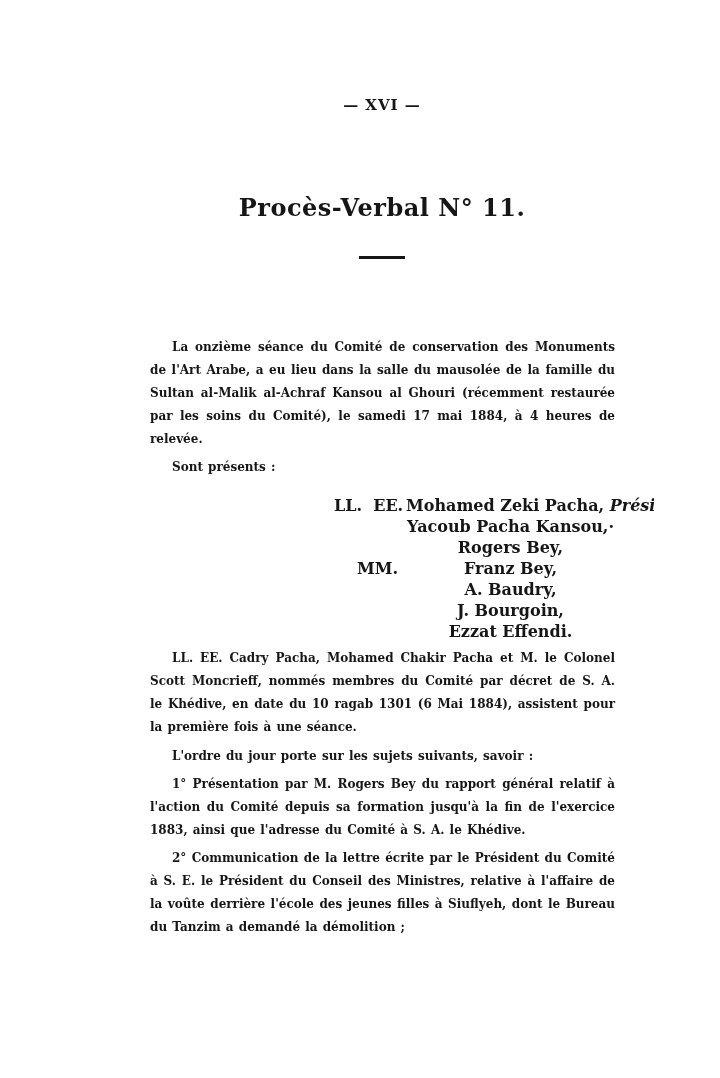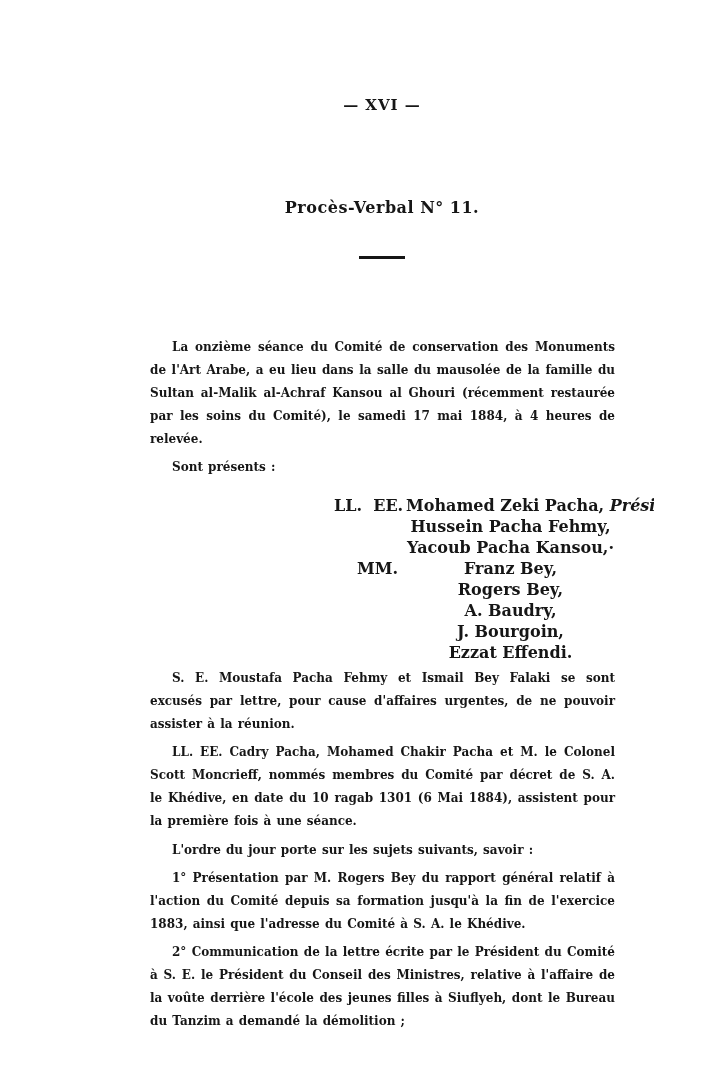--- a/index.html
+++ b/index.html
@@ -30,7 +30,7 @@
   .doc-title {
     margin: 82px 0 0 0;
     text-align: center;
-    font-size: 16px;
+    font-size: 24px;
     line-height: 24px;
     letter-spacing: 0.5px;
   }

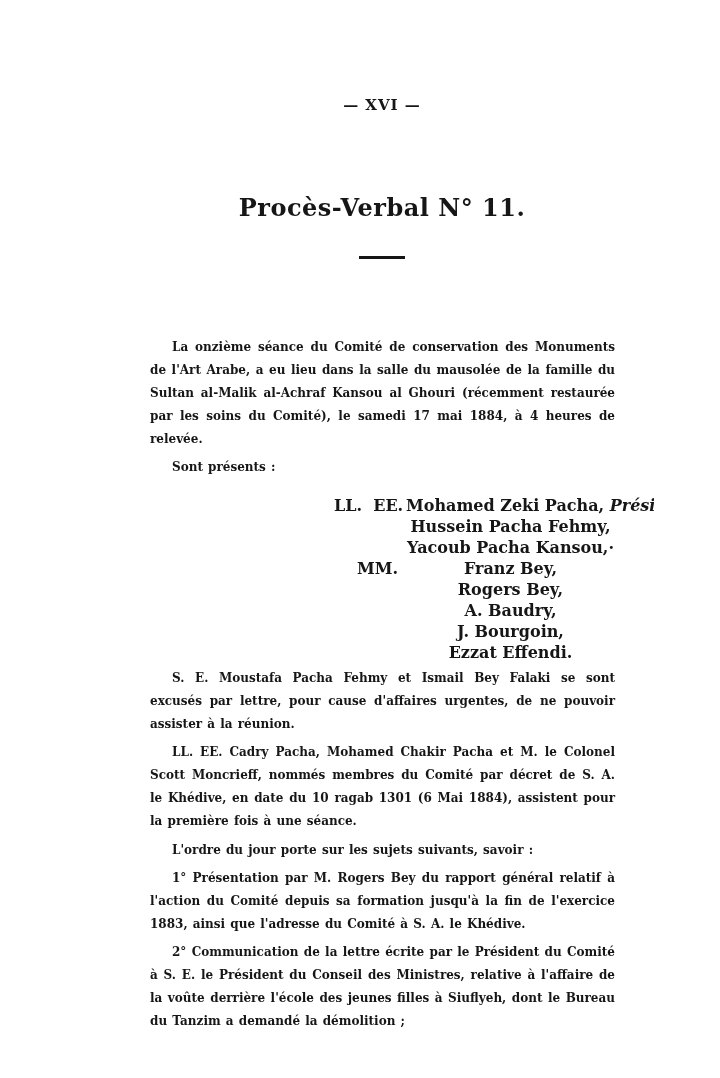--- a/index.html
+++ b/index.html
@@ -106,7 +106,6 @@
       </div>
       <div class="att-row">
         <span class="att-prefix"></span>
-        <span class="att-name">Hussein Pacha Fehmy,</span>
         <span class="att-role"></span>
       </div>
       <div class="att-row">

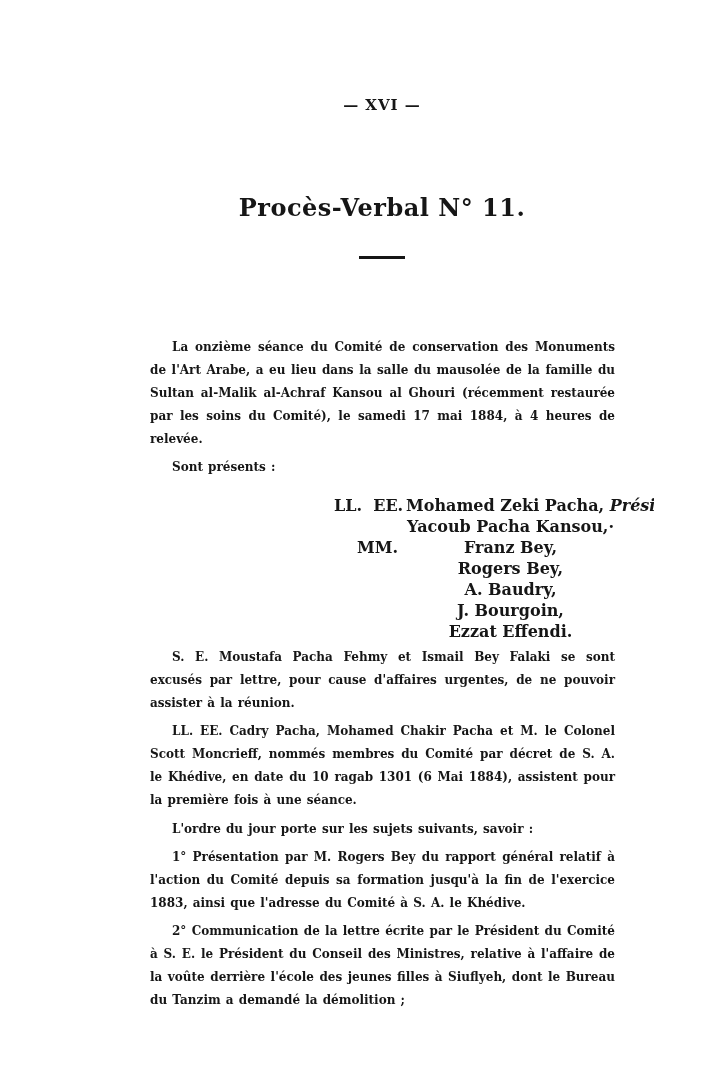--- a/index.html
+++ b/index.html
@@ -114,13 +114,13 @@
         <span class="att-role"></span>
       </div>
       <div class="att-row">
-        <span class="att-prefix">MM.</span>
-        <span class="att-name">Franz Bey,</span>
+        <span class="att-prefix"></span>
+        <span class="att-name">Rogers Bey,</span>
         <span class="att-role"></span>
       </div>
       <div class="att-row">
-        <span class="att-prefix"></span>
-        <span class="att-name">Rogers Bey,</span>
+        <span class="att-prefix">MM.</span>
+        <span class="att-name">Franz Bey,</span>
         <span class="att-role"></span>
       </div>
       <div class="att-row">

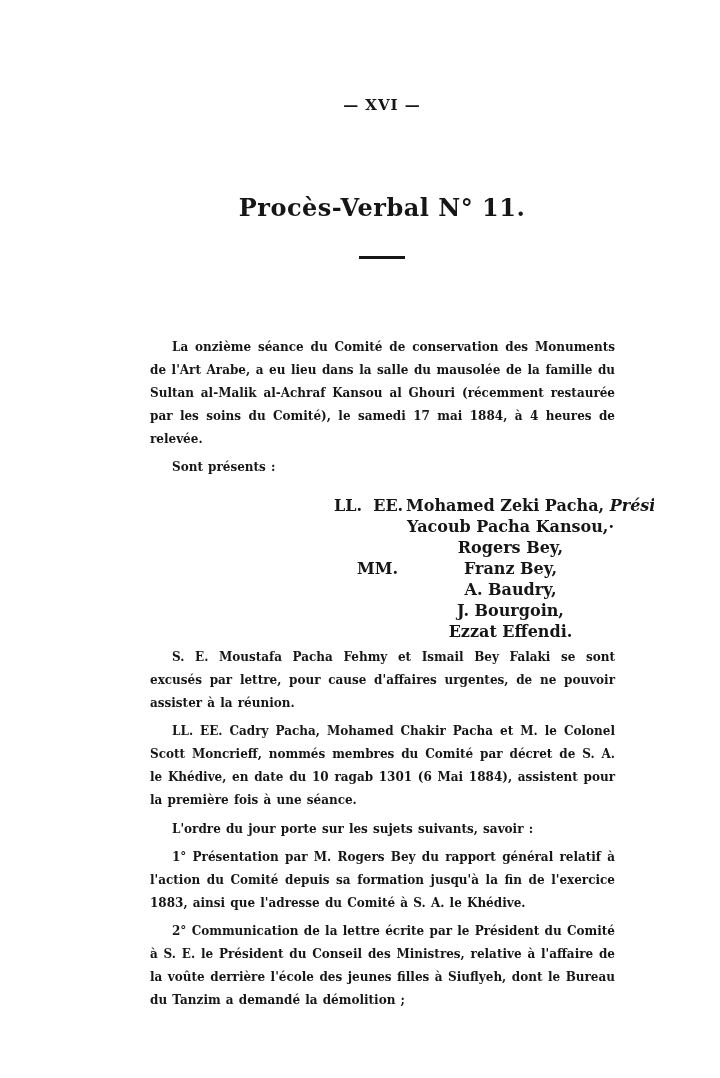--- a/index.html
+++ b/index.html
@@ -140,7 +140,6 @@
       </div>
     </div>
 
-    <p class="para para-excuses">S. E. Moustafa Pacha Fehmy et Ismail Bey Falaki se sont excusés par lettre, pour cause d'affaires urgentes, de ne pouvoir assister à la réunion.</p>
 
     <p class="para para-newmembers">LL. EE. Cadry Pacha, Mohamed Chakir Pacha et M. le Colonel Scott Moncrieff, nommés membres du Comité par décret de S. A. le Khédive, en date du 10 ragab 1301 (6 Mai 1884), assistent pour la première fois à une séance.</p>
 

